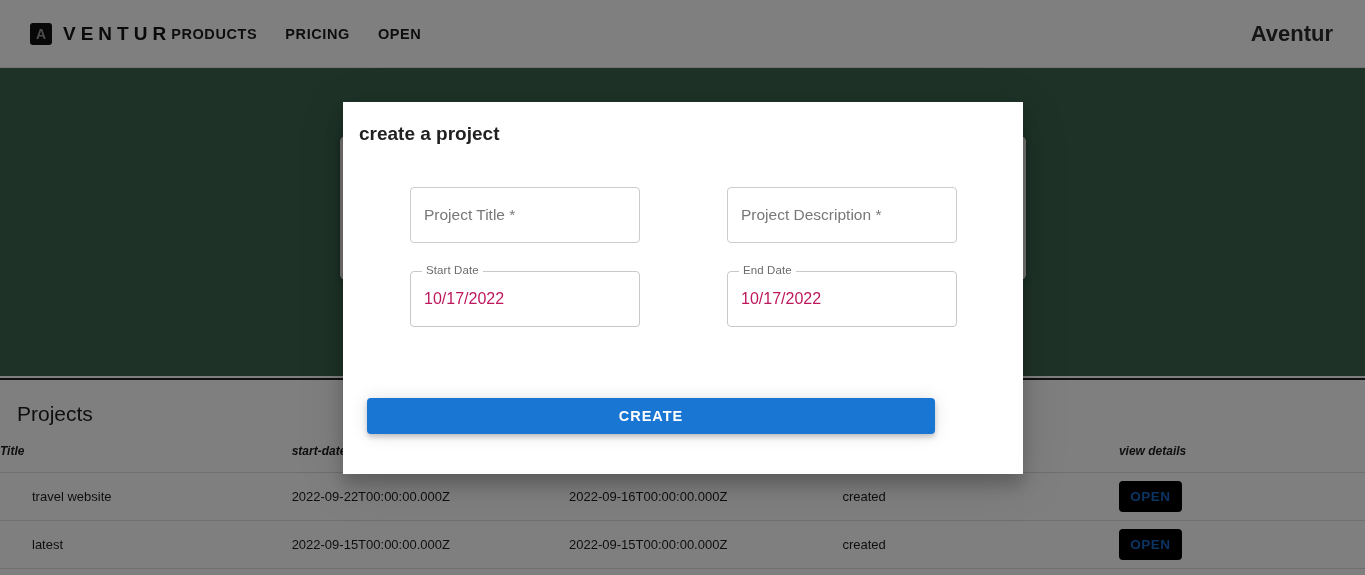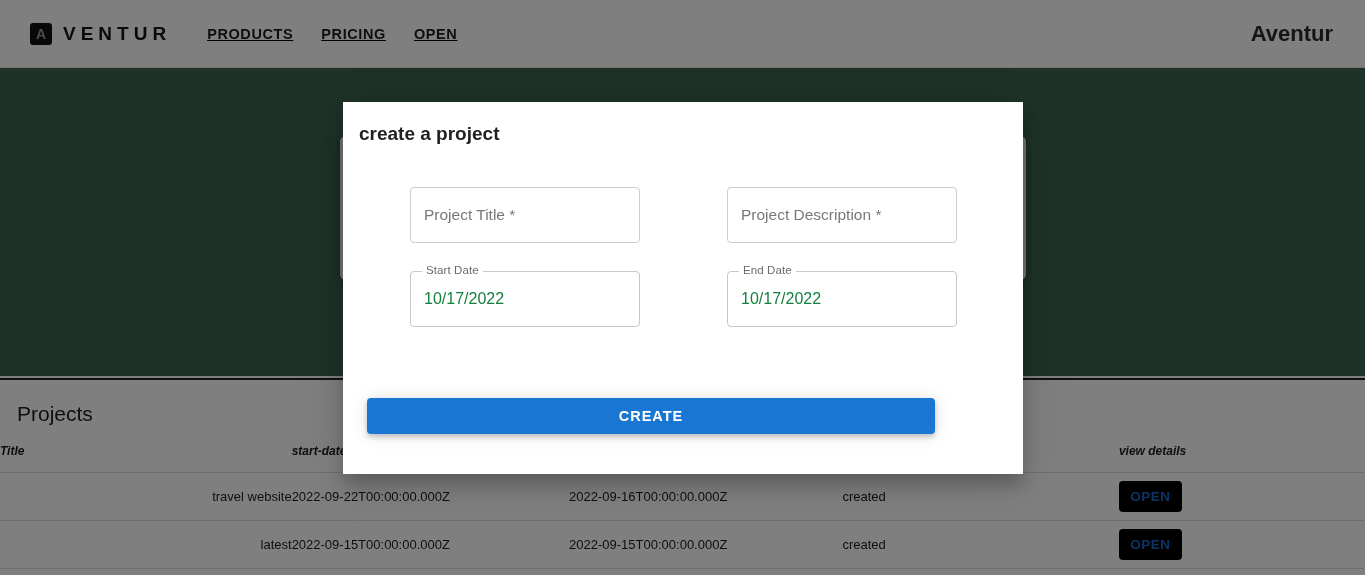--- a/index.html
+++ b/index.html
@@ -33,7 +33,7 @@
     margin-left: 11px; font-size: 19px; font-weight: 700;
     letter-spacing: 5px; color: #141414;
   }
-  .nav-links { display: flex; align-items: flex-end; margin-left: 36px; gap: 28px; text-decoration: underline; }
+  .nav-links { display: flex; align-items: flex-end; gap: 28px; }
   .nav-link {
     font-size: 14.5px; font-weight: 600; letter-spacing: .6px;
     color: #1b1b1b; cursor: pointer; text-decoration: none;

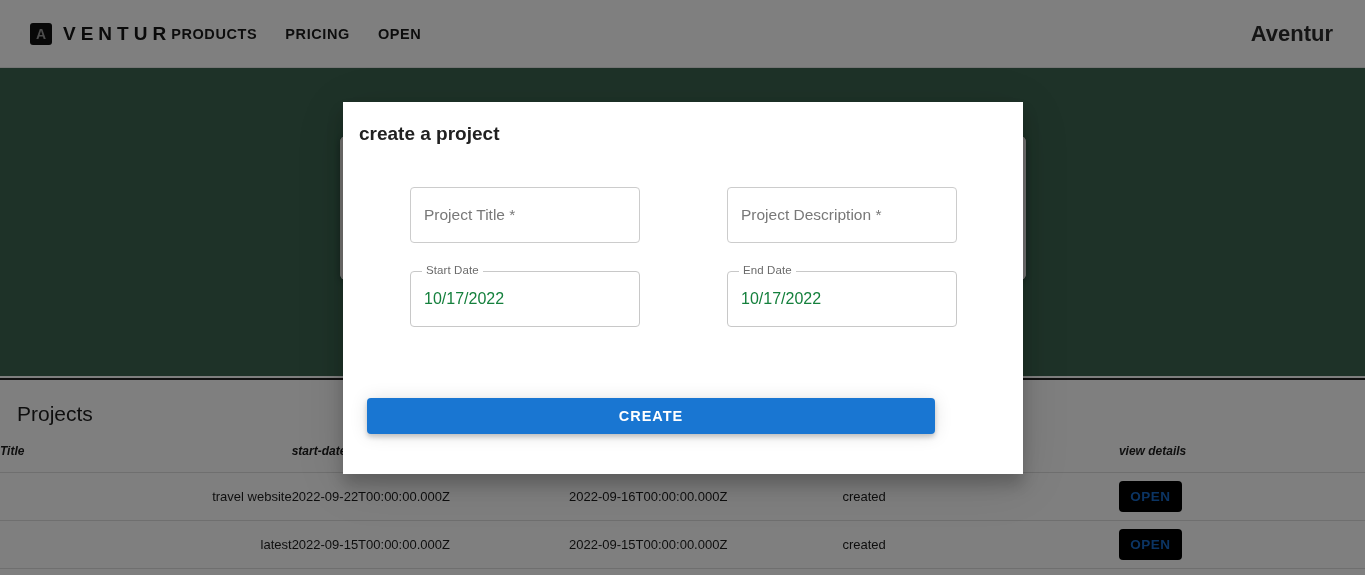--- a/index.html
+++ b/index.html
@@ -140,7 +140,7 @@
   }
   .field .value {
     position: absolute; left: 14px; top: 50%; transform: translateY(-50%);
-    font-size: 16px; color: #15803d; text-align: right;
+    font-size: 16px; color: #be185d; text-align: right;
   }
   .create-btn {
     position: absolute; left: 367px; top: 398px;

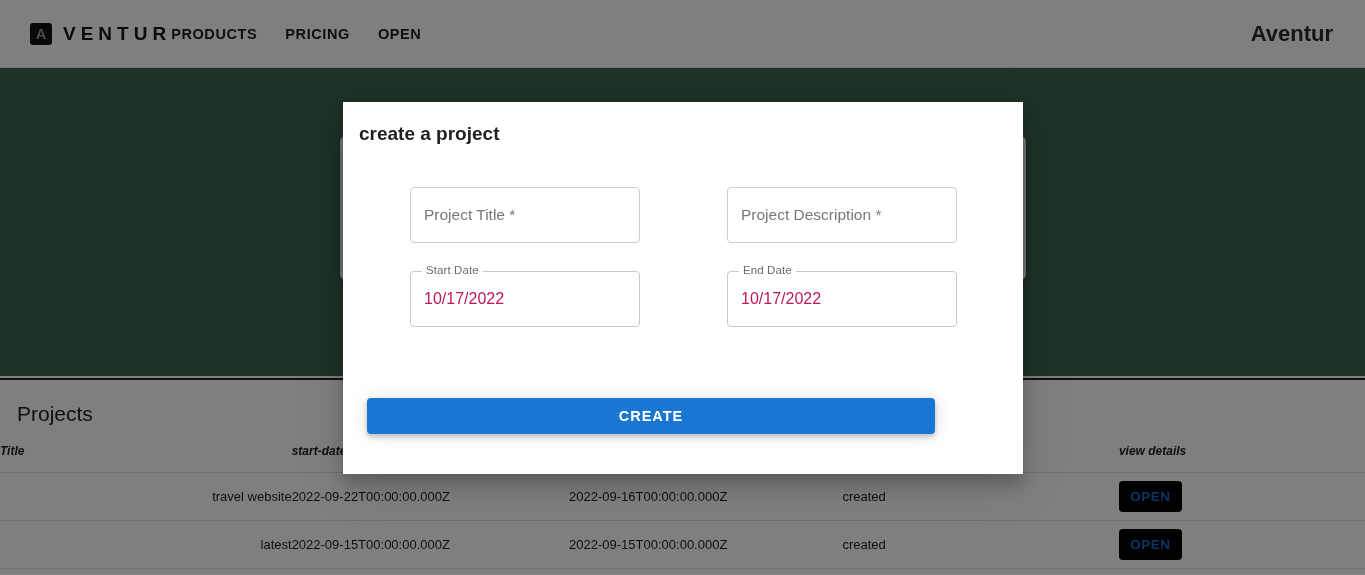--- a/index.html
+++ b/index.html
@@ -89,7 +89,7 @@
     font-size: 13px; color: #1c1c1c; height: 48px;
     border-bottom: 1px solid #dedede; vertical-align: middle;
   }
-  .c-title { width: 288px; padding-left: 32px; text-align: right; }
+  .c-title { width: 288px; padding-left: 32px; }
   .c-start { width: 274px; }
   .c-end   { width: 270px; }
   .c-status{ width: 273px; }

